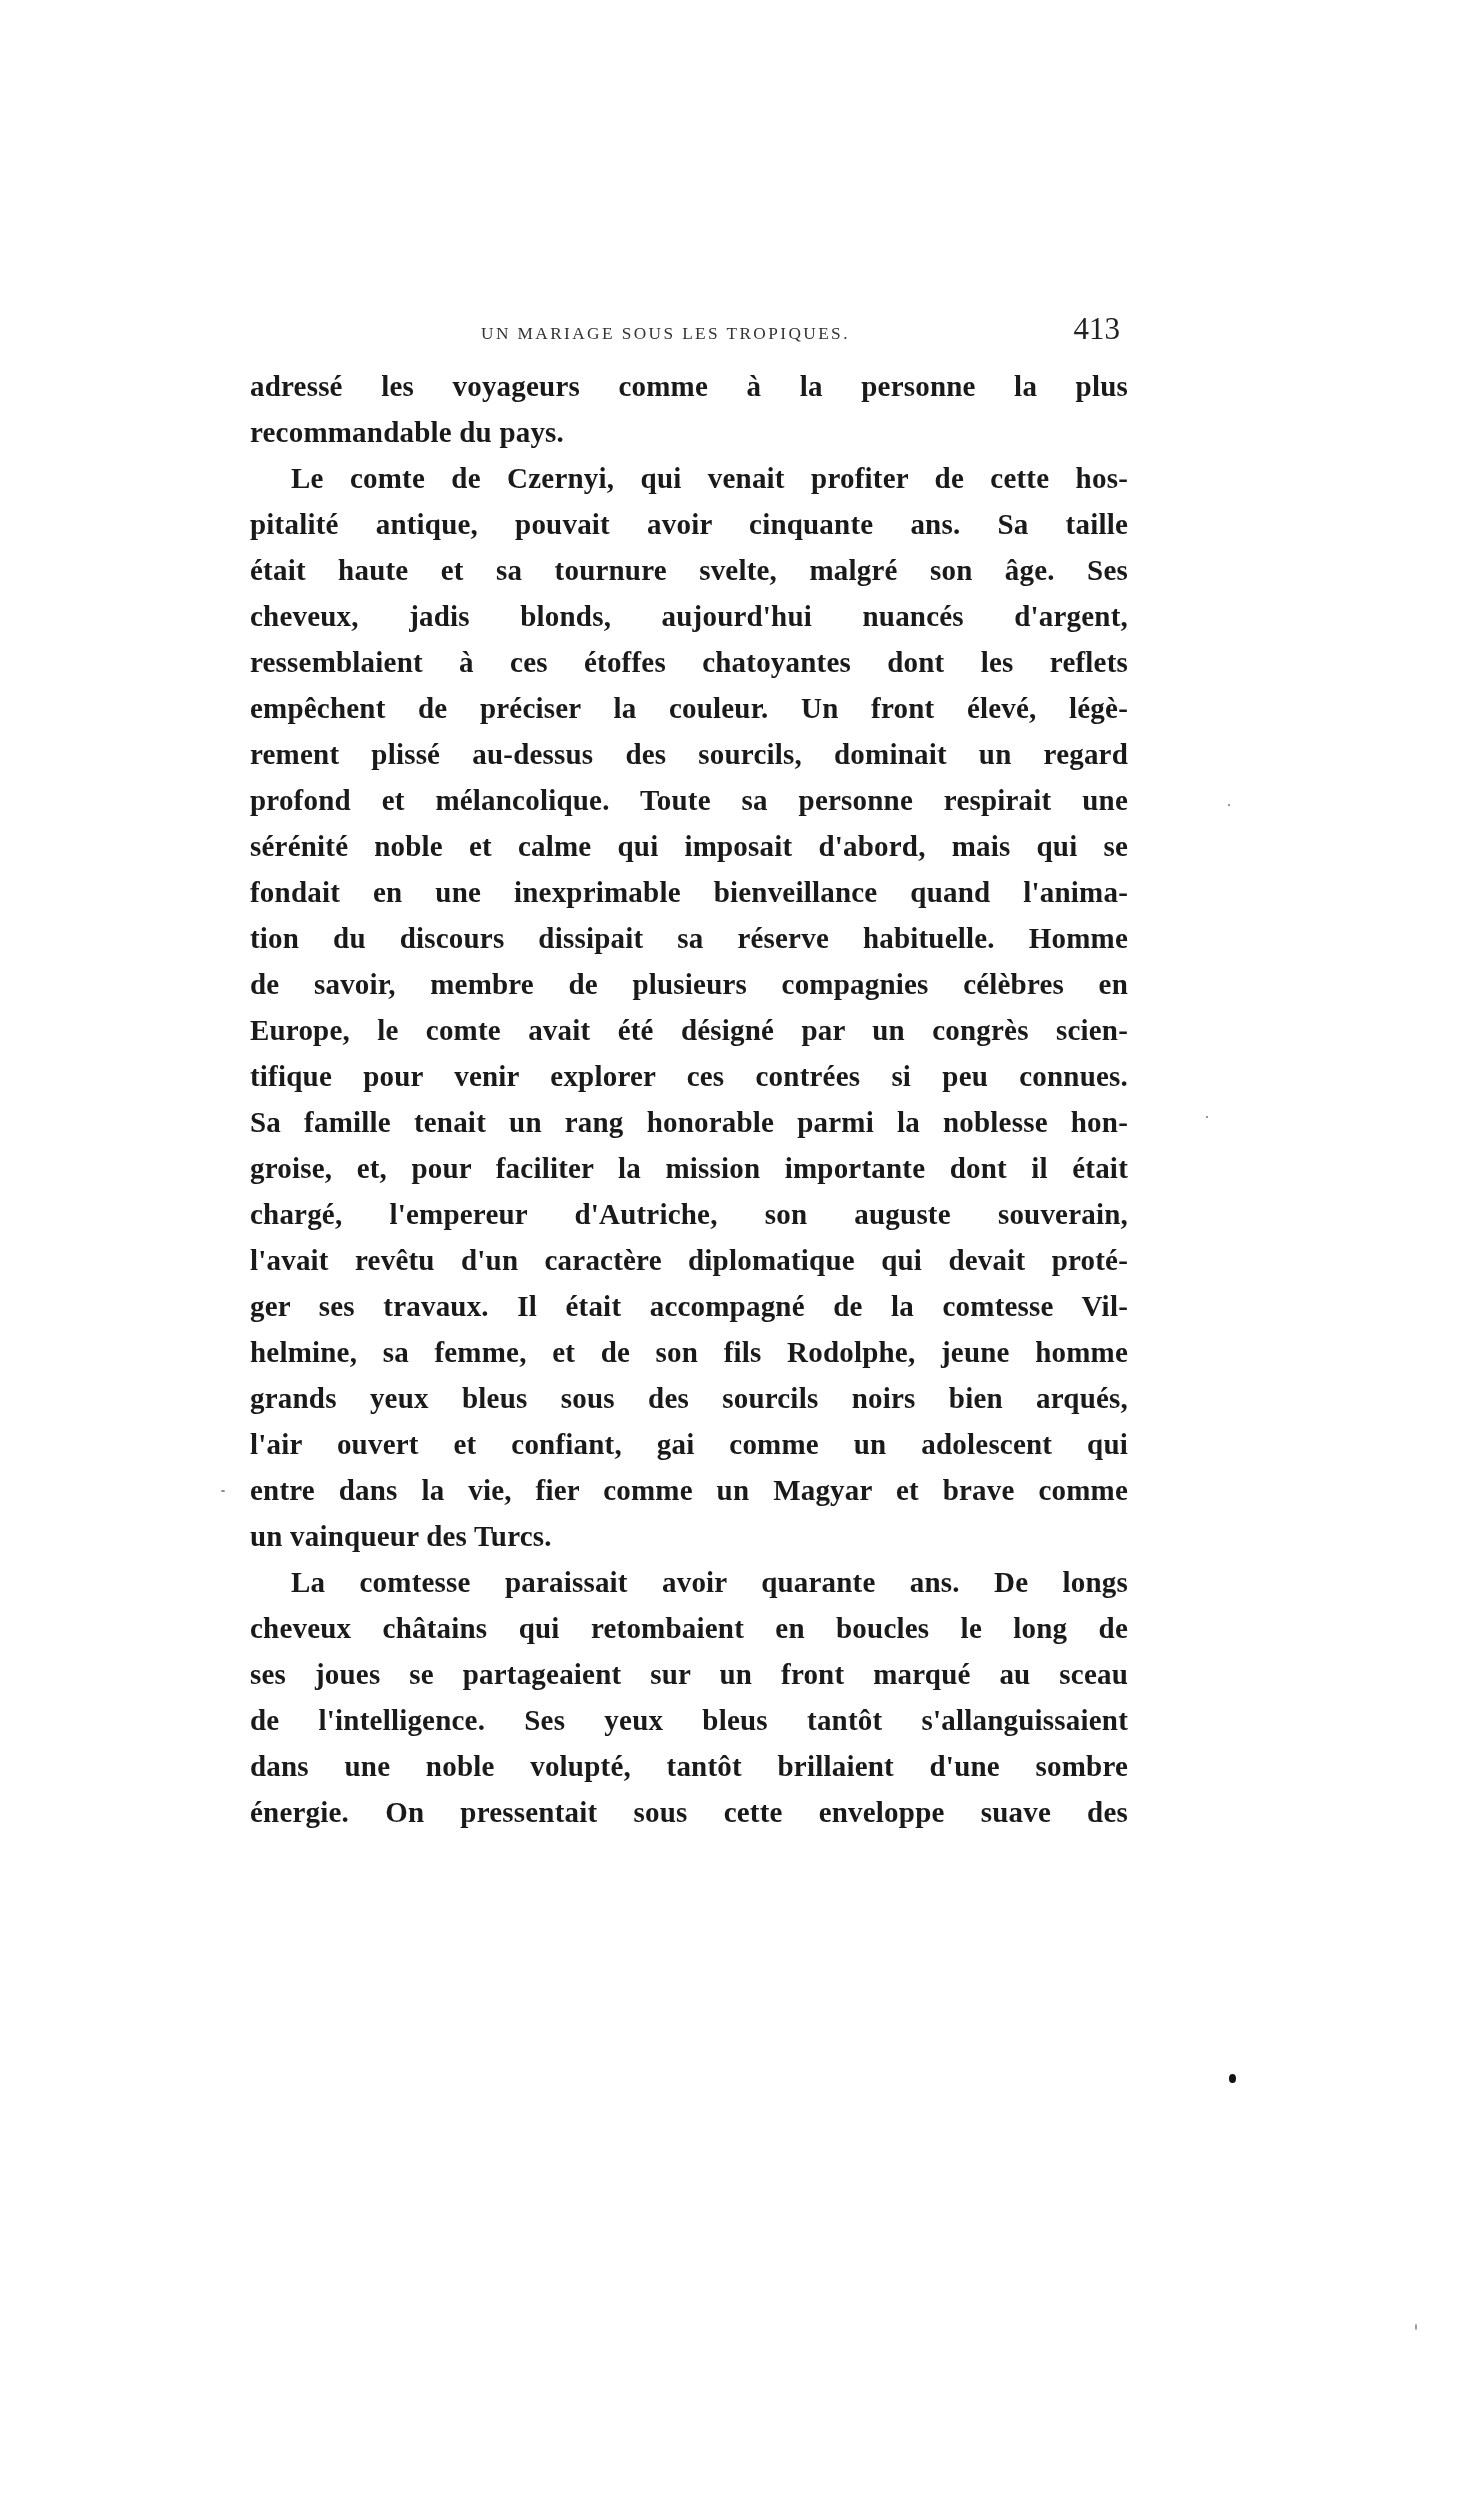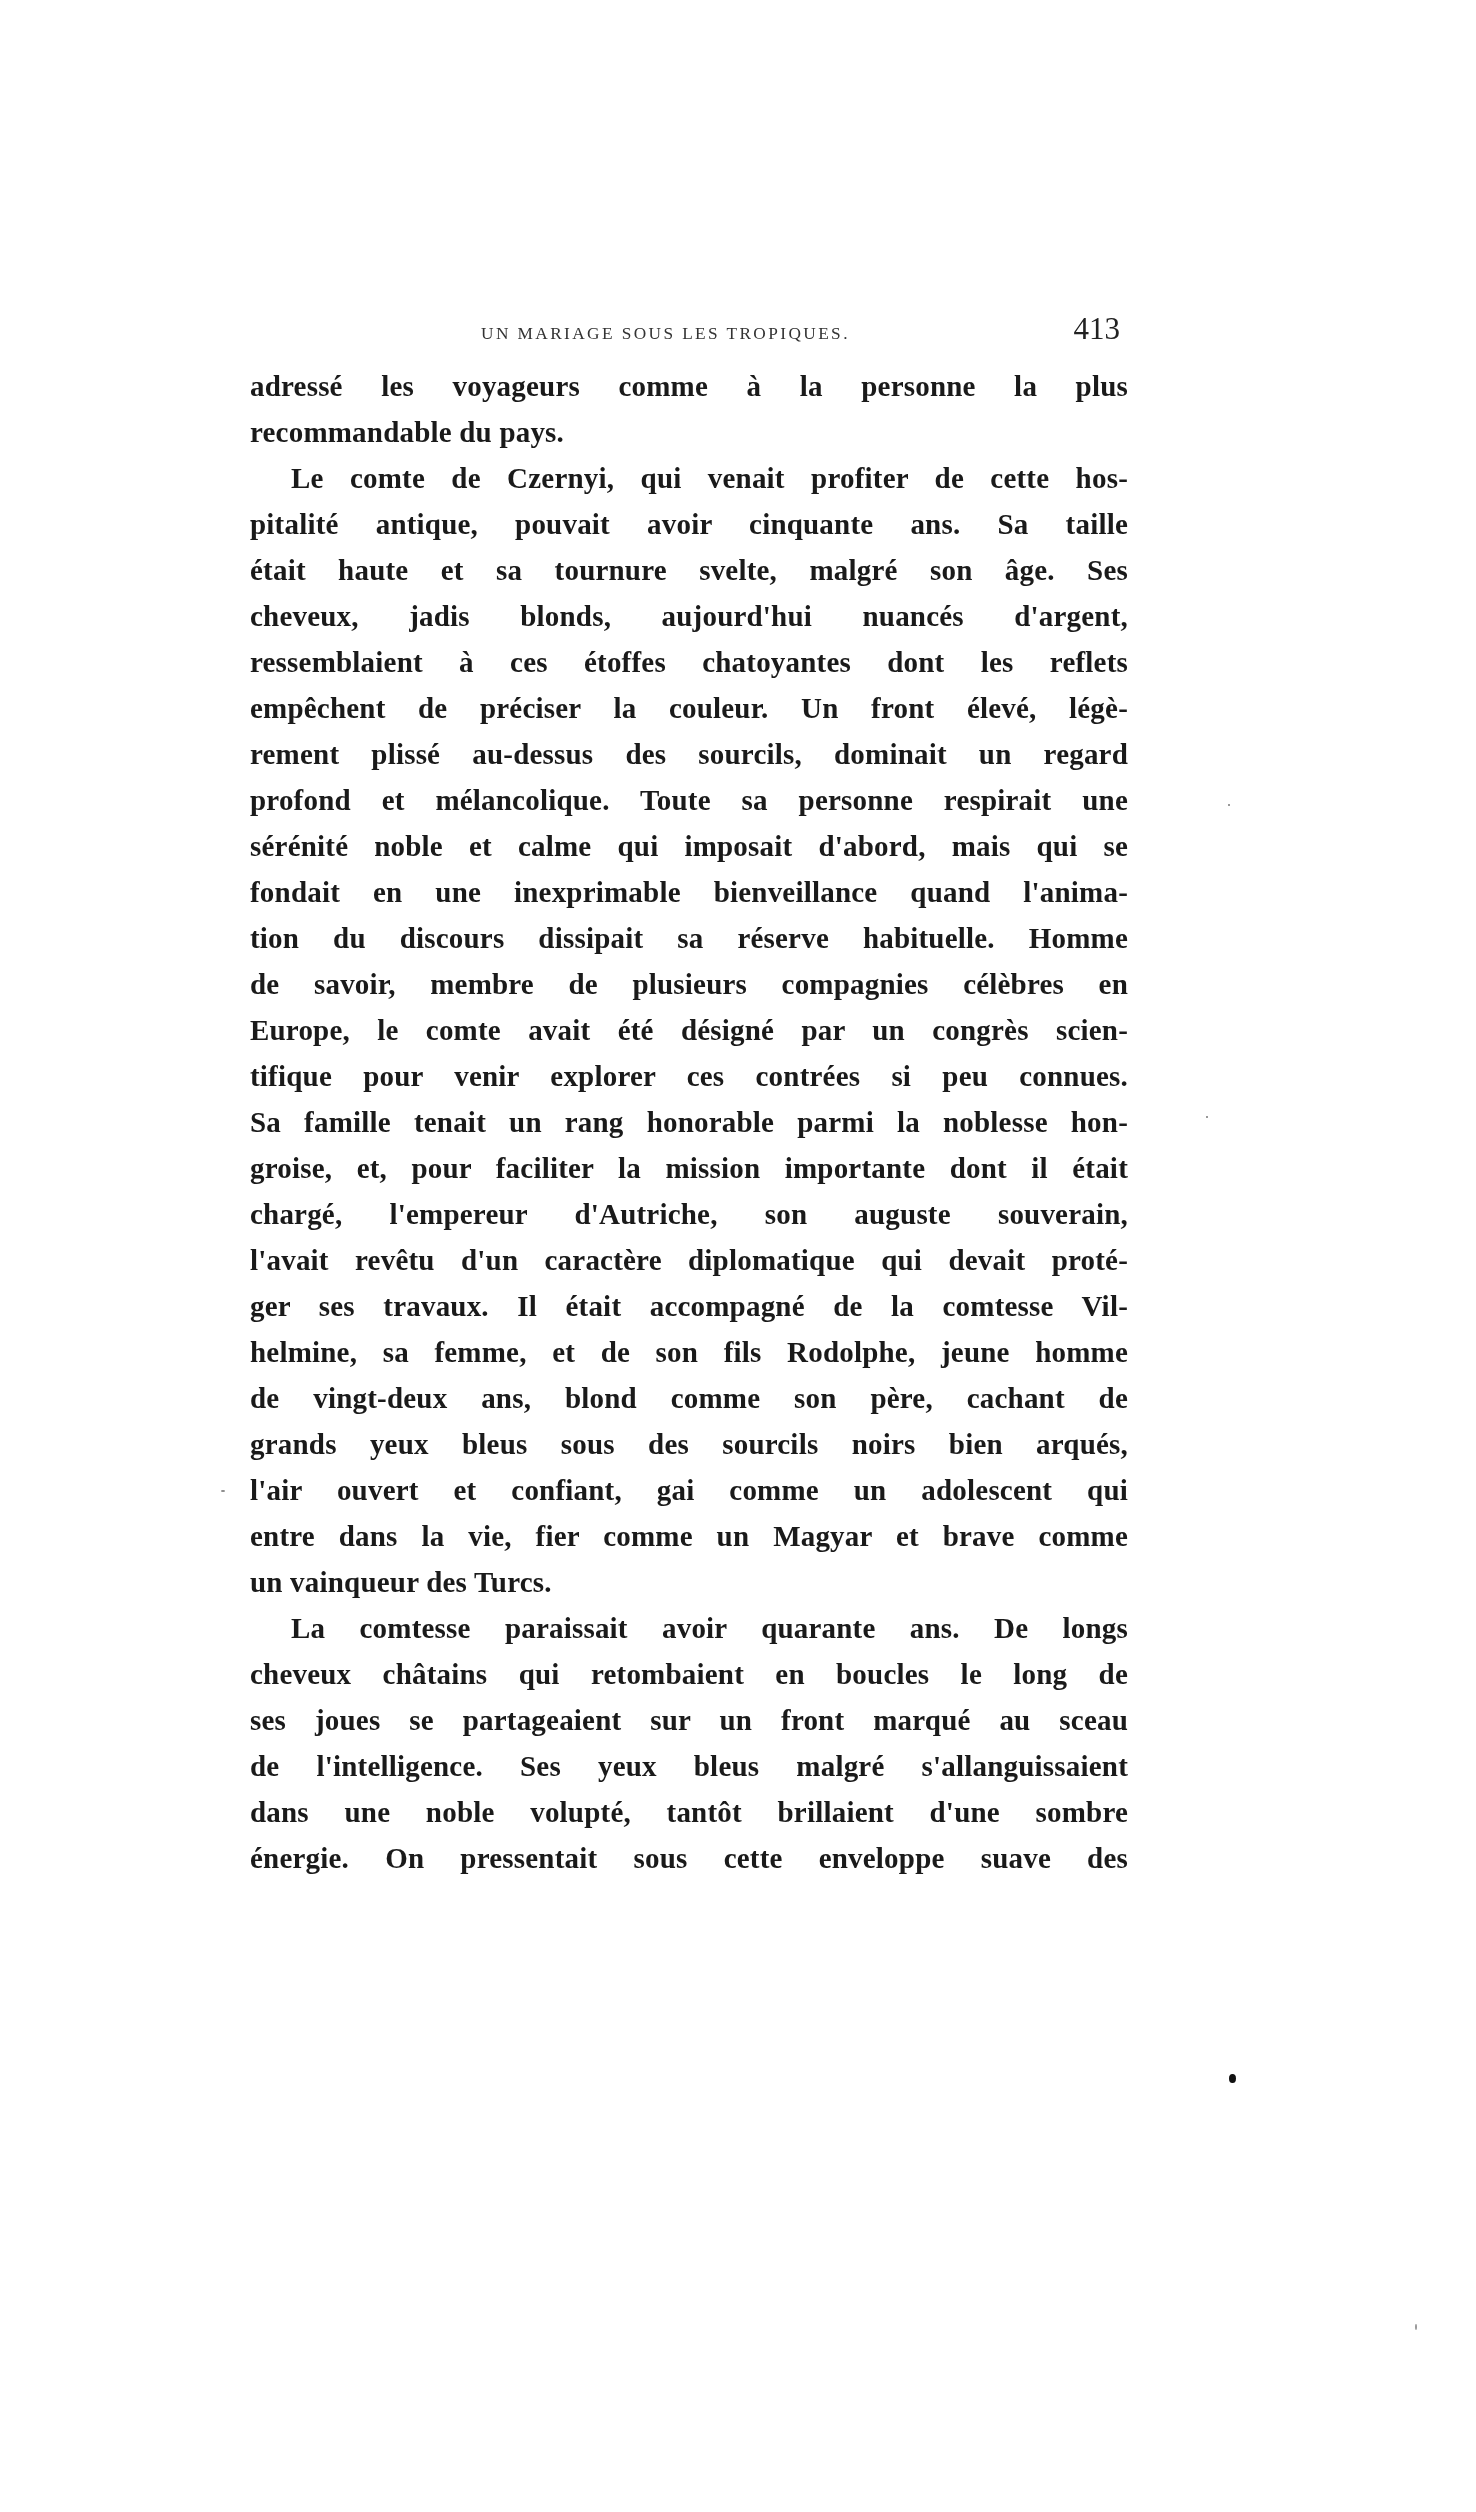--- a/index.html
+++ b/index.html
@@ -113,7 +113,6 @@
       <span class="line">l'avait revêtu d'un caractère diplomatique qui devait proté-</span>
       <span class="line">ger ses travaux. Il était accompagné de la comtesse Vil-</span>
       <span class="line">helmine, sa femme, et de son fils Rodolphe, jeune homme</span>
-      <span class="line">de vingt-deux ans, blond comme son père, cachant de</span>
       <span class="line">grands yeux bleus sous des sourcils noirs bien arqués,</span>
       <span class="line">l'air ouvert et confiant, gai comme un adolescent qui</span>
       <span class="line">entre dans la vie, fier comme un Magyar et brave comme</span>

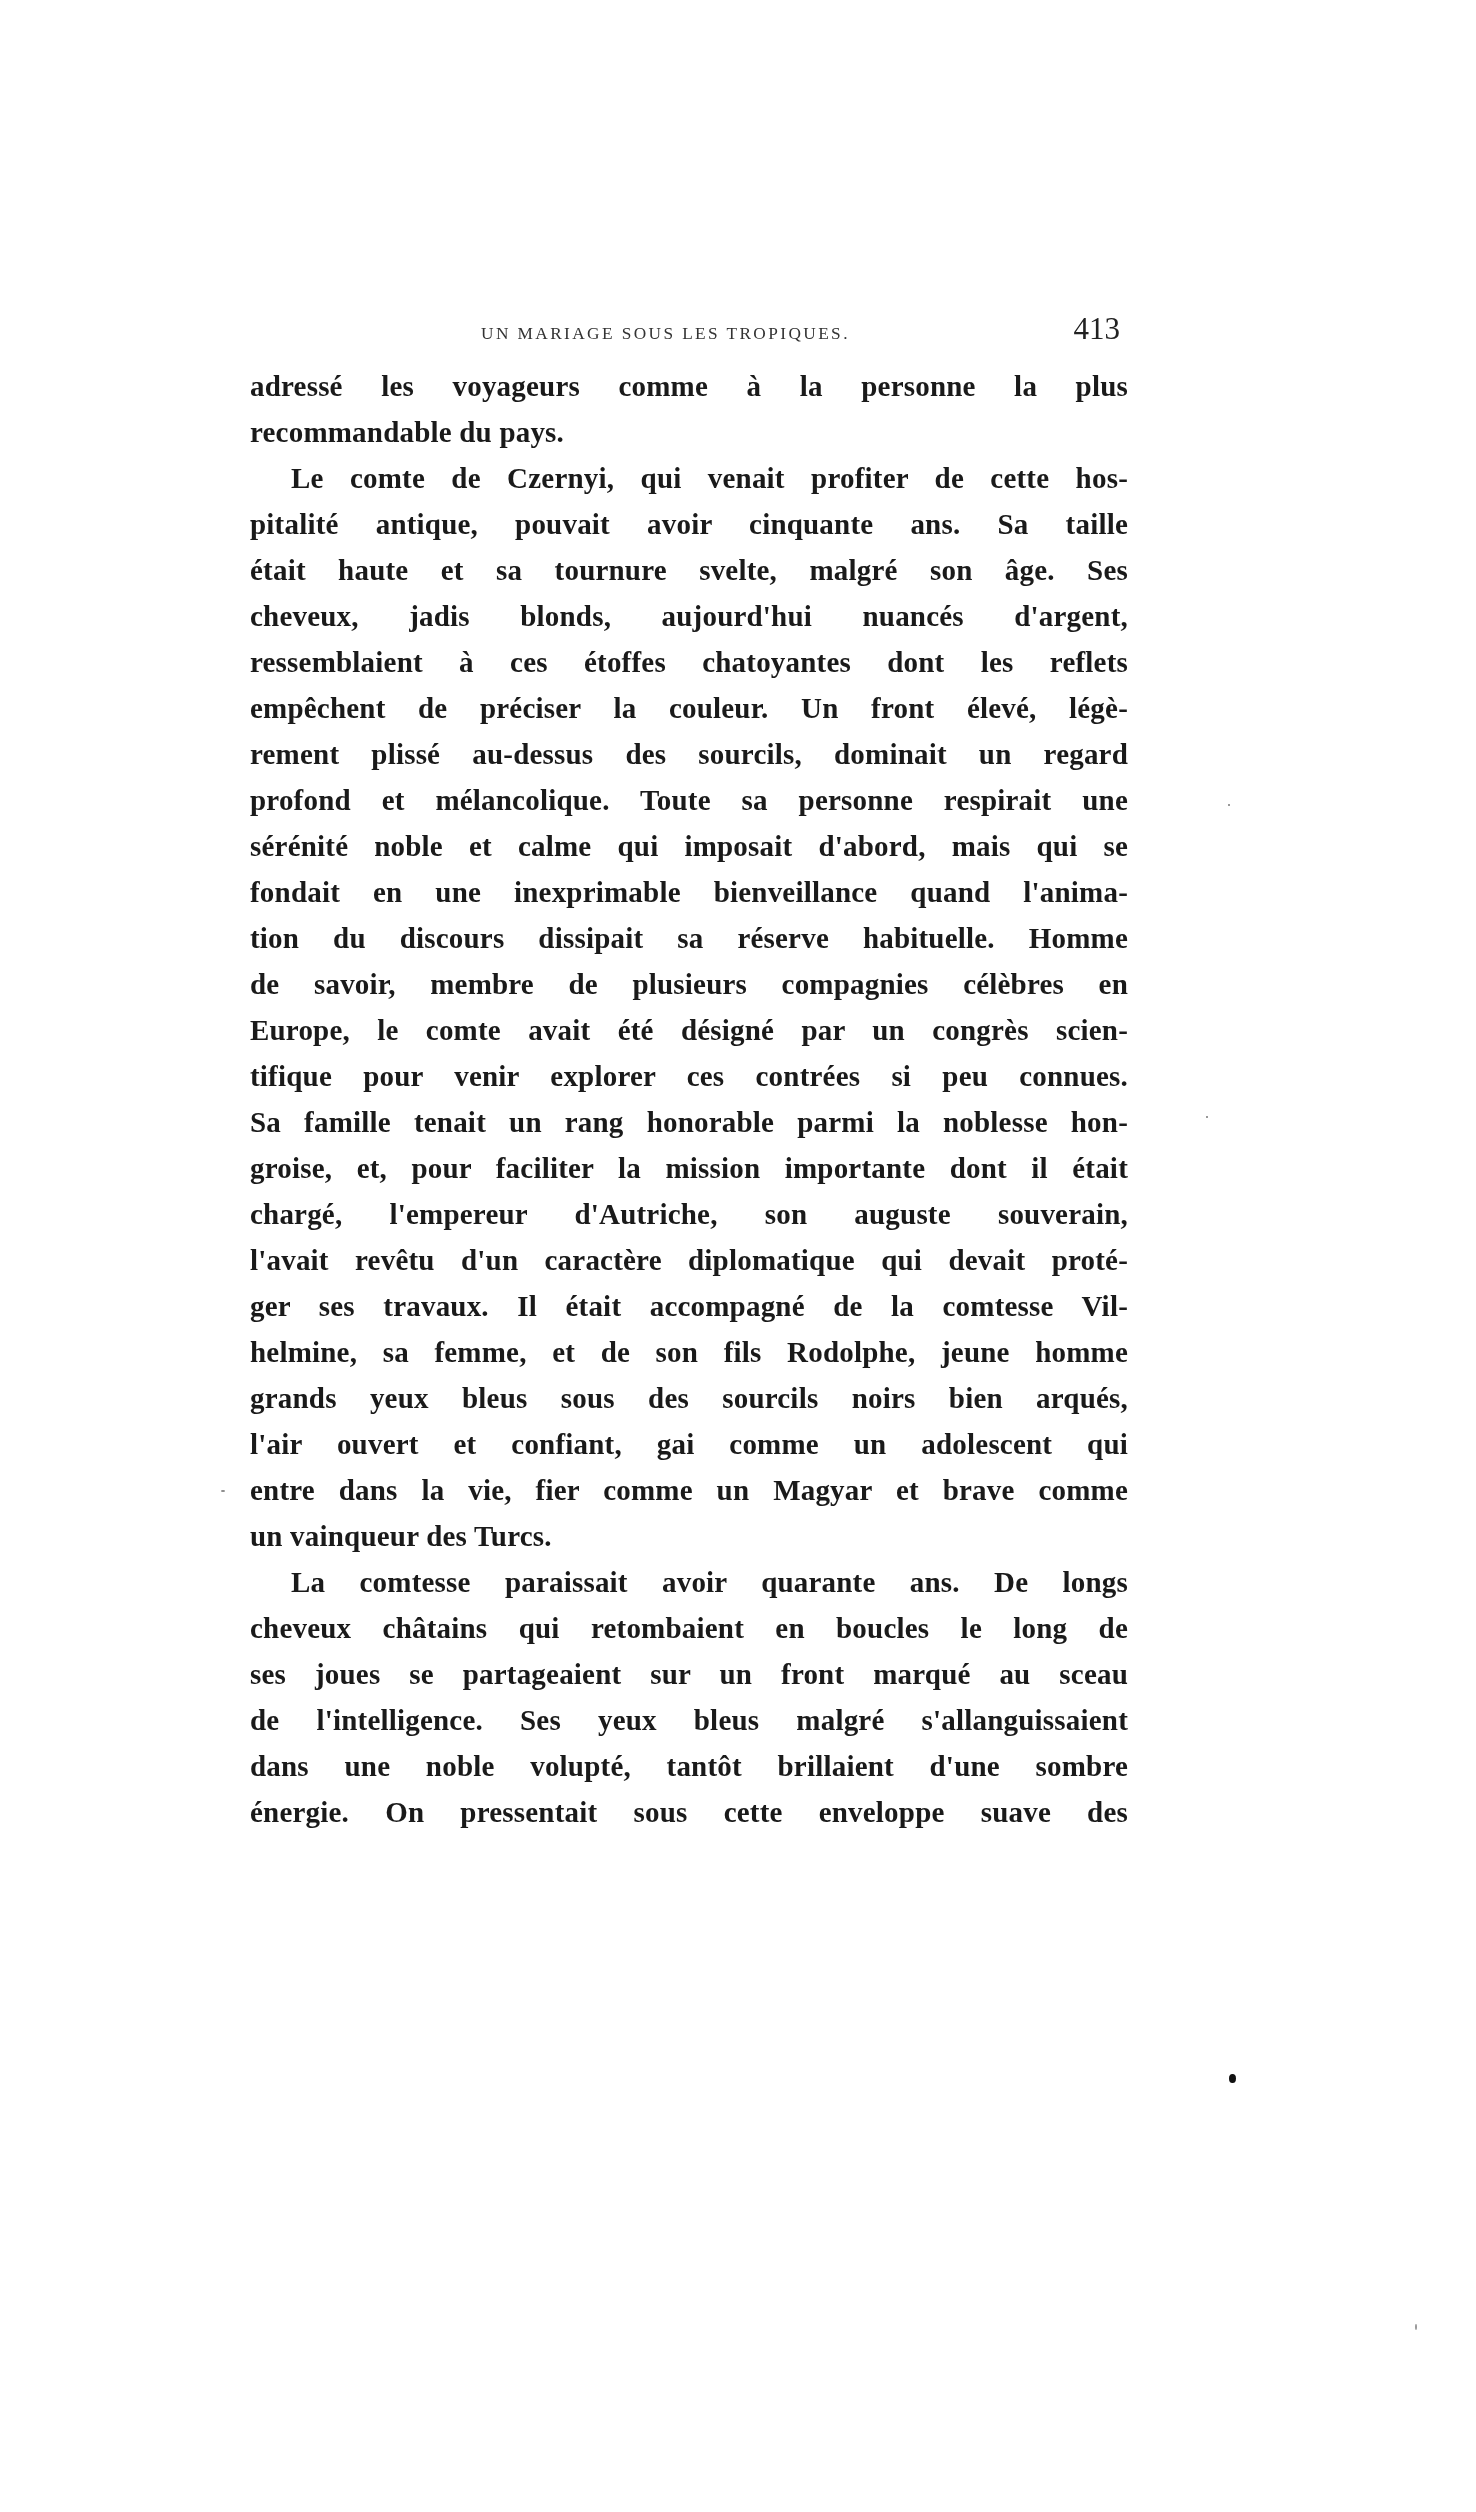--- a/index.html
+++ b/index.html
@@ -123,7 +123,7 @@
       <span class="line indent">La comtesse paraissait avoir quarante ans. De longs</span>
       <span class="line">cheveux châtains qui retombaient en boucles le long de</span>
       <span class="line">ses joues se partageaient sur un front marqué au sceau</span>
-      <span class="line">de l'intelligence. Ses yeux bleus malgré s'allanguissaient</span>
+      <span class="line">de l'intelligence. Ses yeux bleus tantôt s'allanguissaient</span>
       <span class="line">dans une noble volupté, tantôt brillaient d'une sombre</span>
       <span class="line">énergie. On pressentait sous cette enveloppe suave des</span>
     </div>

